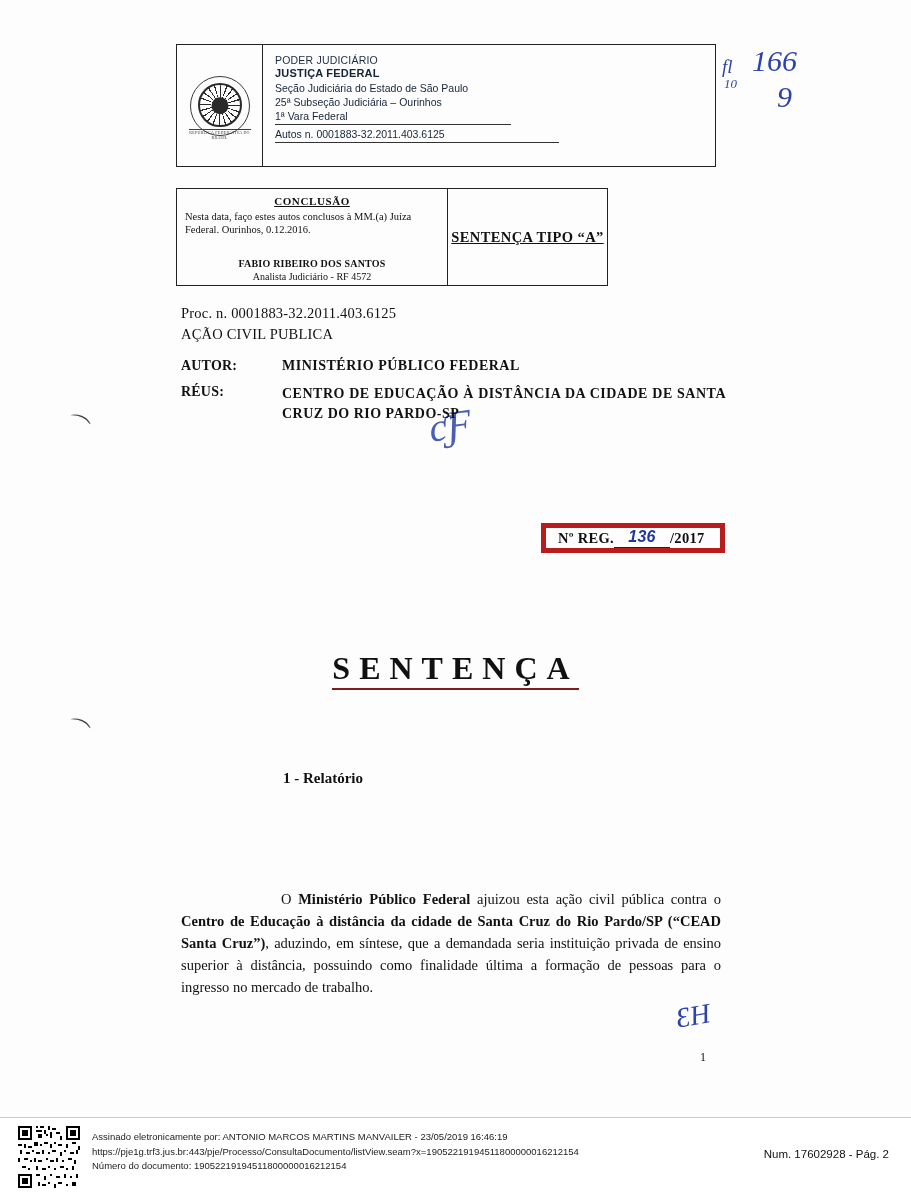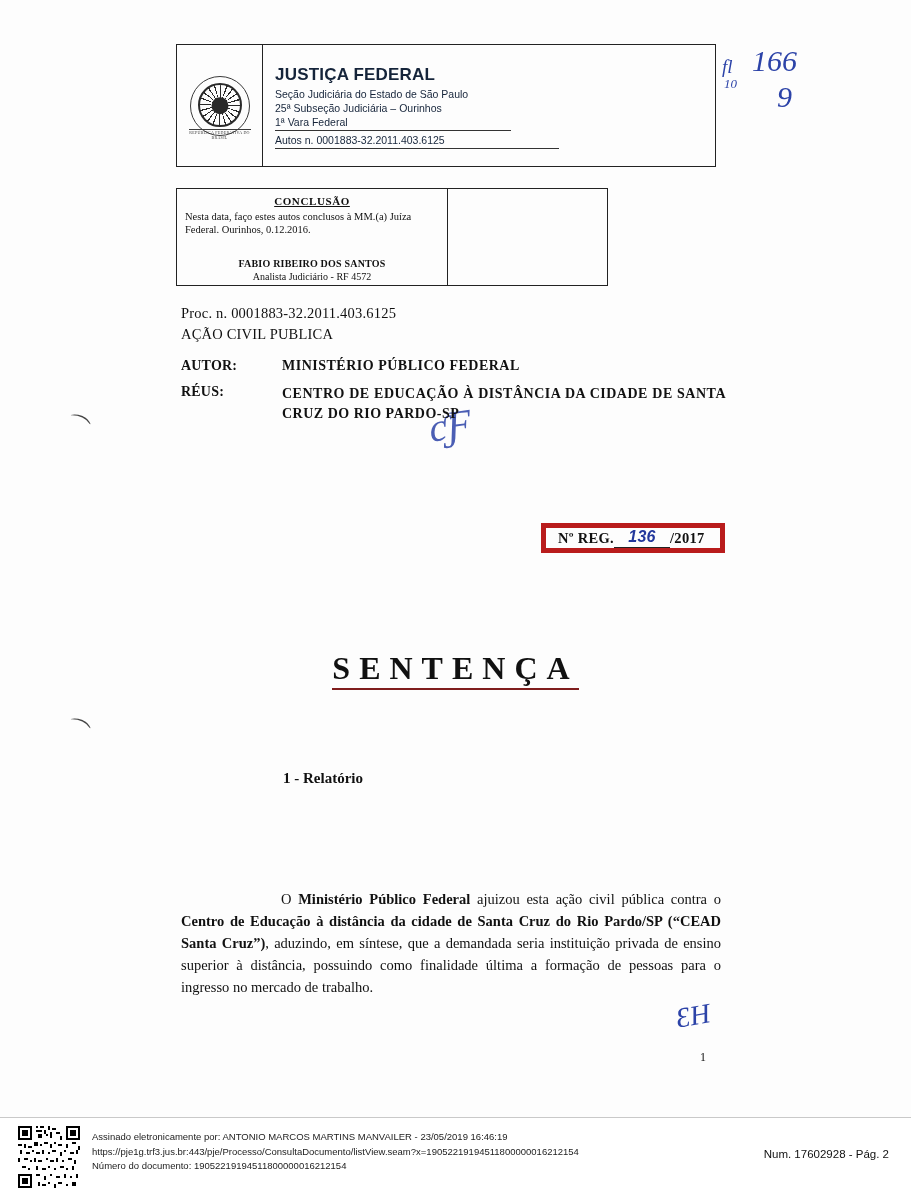--- a/index.html
+++ b/index.html
@@ -388,6 +388,7 @@
       </div>
     </div>
     <div class="header-text">
+      <div class="hdr-l1">PODER JUDICIÁRIO</div>
       <div class="hdr-l2">JUSTIÇA FEDERAL</div>
       <div class="hdr-l3">Seção Judiciária do Estado de São Paulo</div>
       <div class="hdr-l4">25ª Subseção Judiciária – Ourinhos</div>

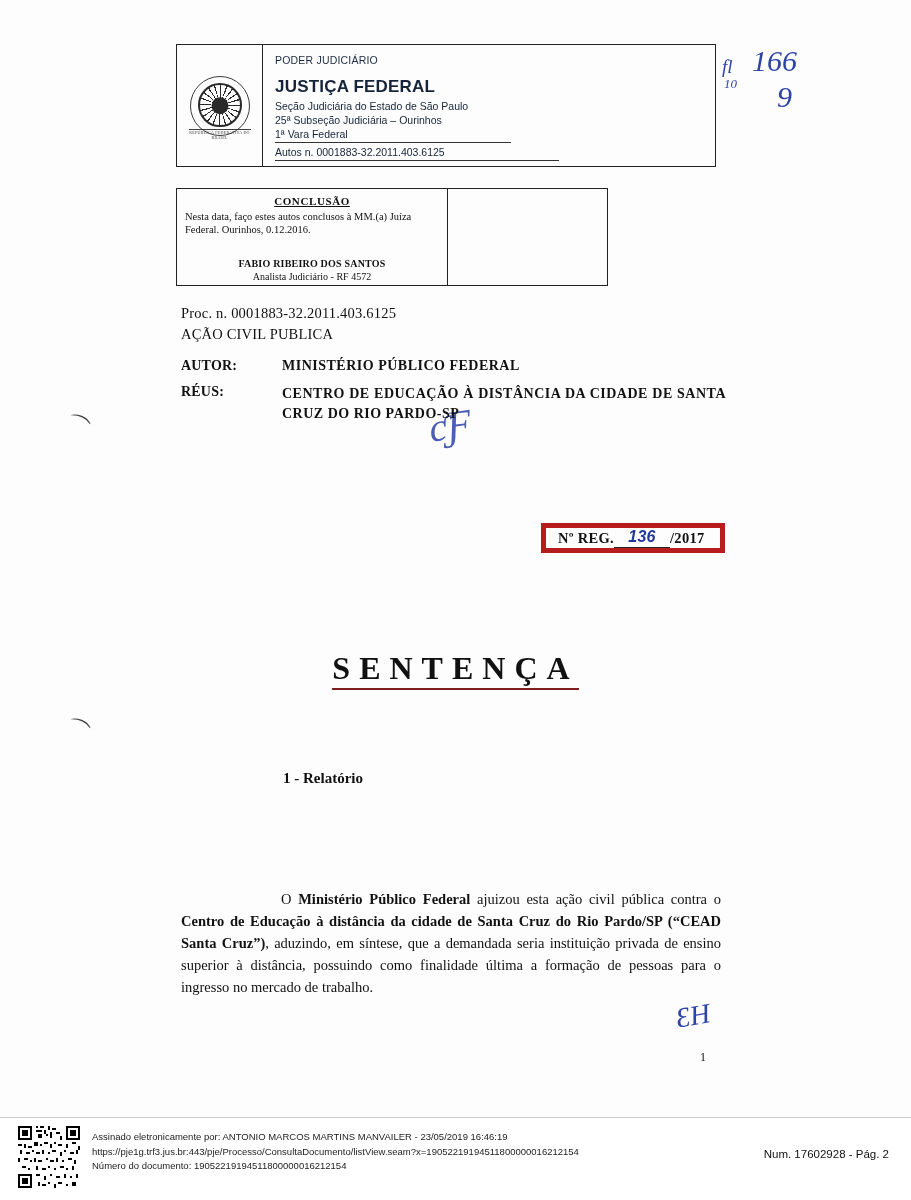--- a/index.html
+++ b/index.html
@@ -54,7 +54,7 @@
     color: #15243a;
   }
   .hdr-l1 { font-size: 10.5px; letter-spacing: .2px; color:#1b2a42;}
-  .hdr-l2 { font-size: 17px; font-weight: bold; margin-top: 11px; letter-spacing: .2px;}
+  .hdr-l2 { font-size: 11px; font-weight: bold; margin-top: 1px; letter-spacing: .2px;}
   .hdr-l3 { font-size: 10.5px; margin-top: 3px;}
   .hdr-l4 { font-size: 10.5px; margin-top: 2px;}
   .hdr-l5 { font-size: 10.5px; margin-top: 2px; border-bottom:1px solid #333; display:block; width: 236px; padding-bottom:2px;}

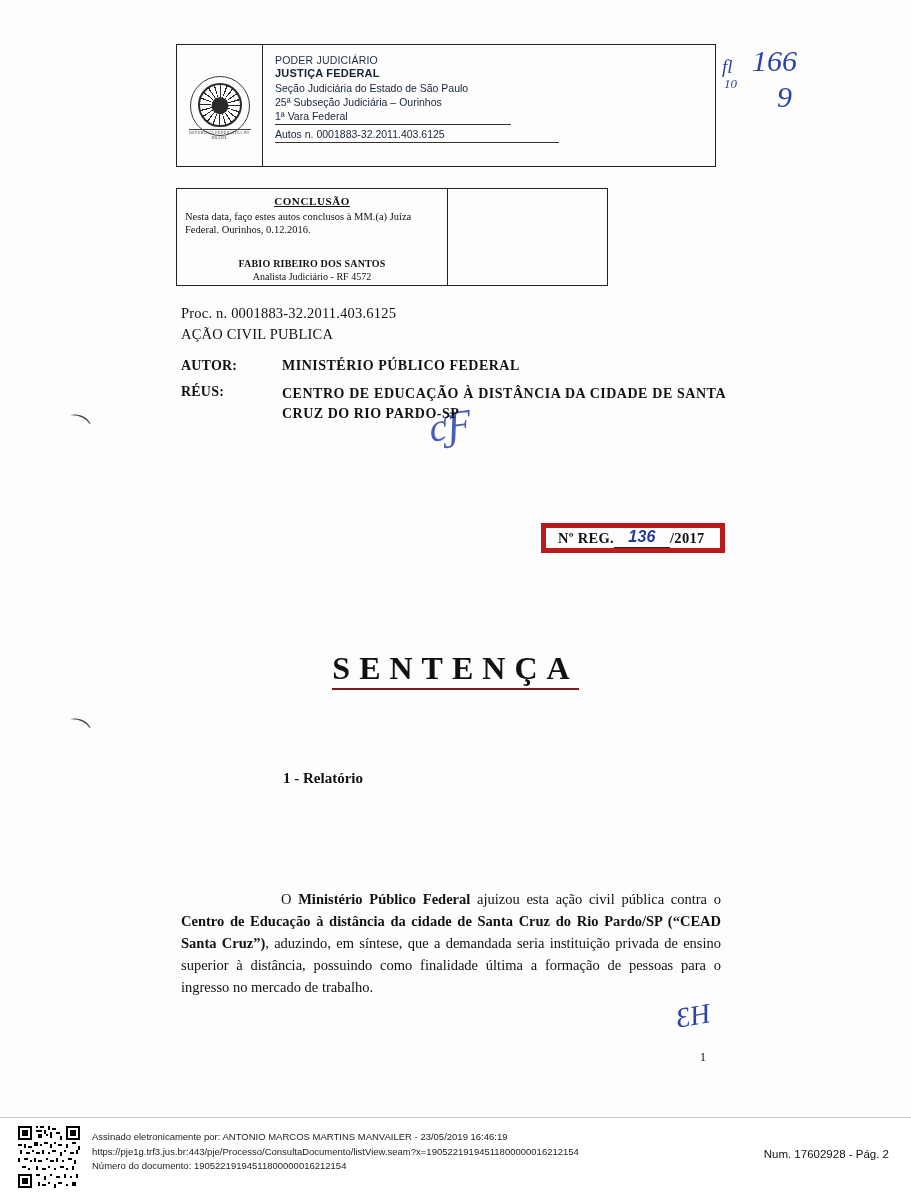--- a/index.html
+++ b/index.html
@@ -409,6 +409,9 @@
       <div class="hand hand-sig-concl">ƈƑ</div>
       <div class="concl-sig-name">FABIO RIBEIRO DOS SANTOS</div>
       <div class="concl-sig-role">Analista Judiciário - RF 4572</div>
+    </div>
+    <div class="concl-right">
+      <div class="sentenca-tipo">SENTENÇA TIPO “A”</div>
     </div>
   </div>
 

